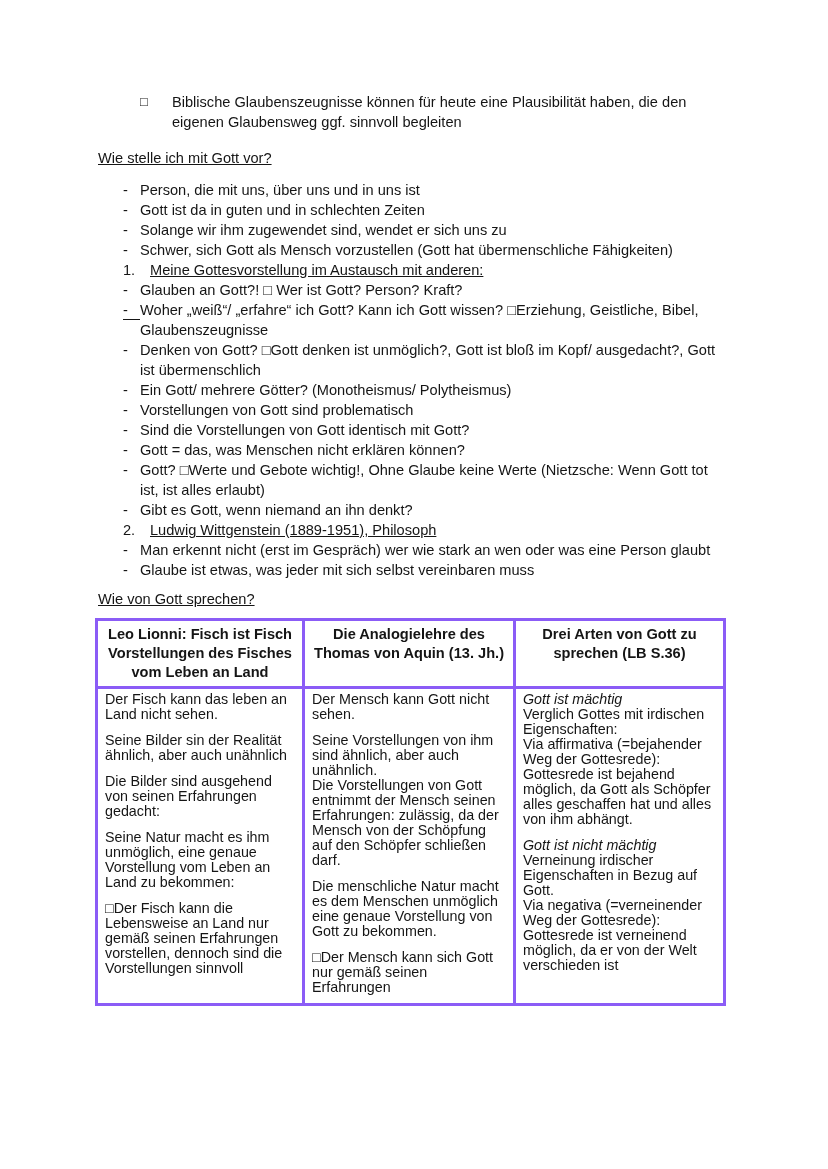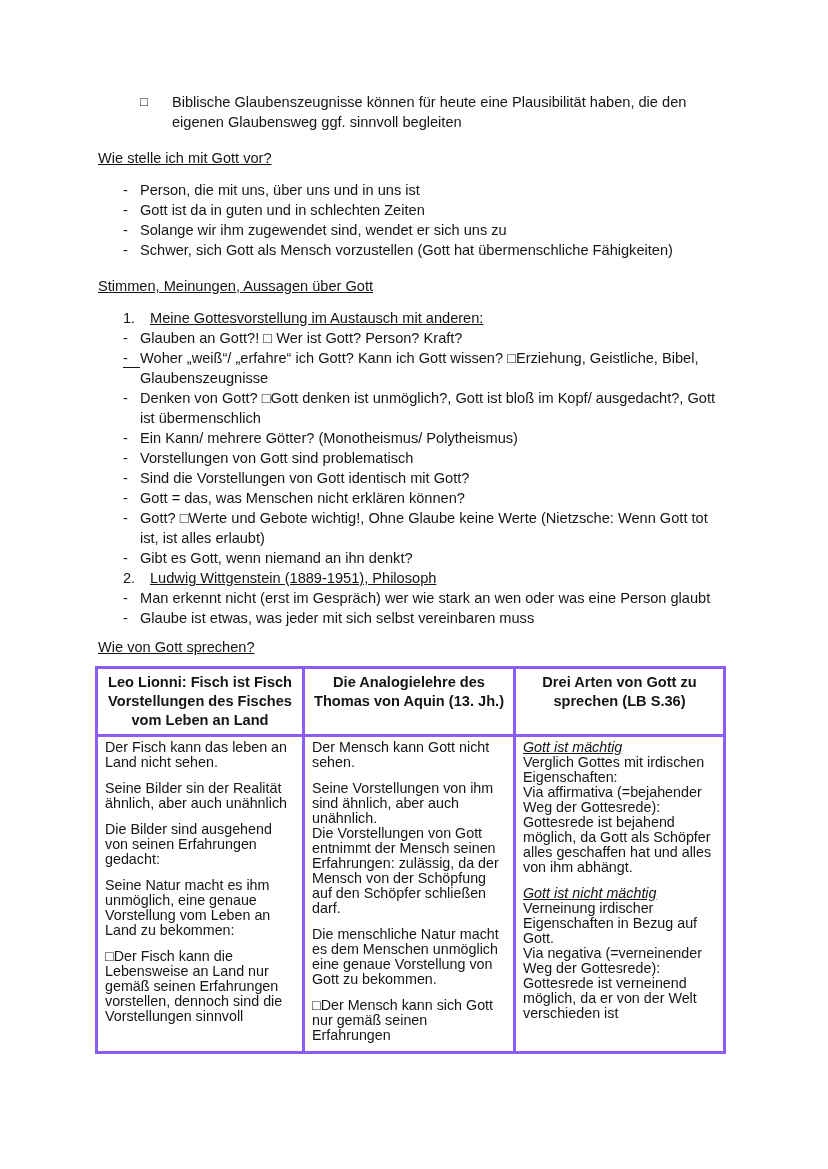--- a/index.html
+++ b/index.html
@@ -89,7 +89,6 @@
     </div>
   </div>
 
-  <div class="heading">Stimmen, Meinungen, Aussagen über Gott</div>
 
   <div class="list">
     <div class="li">

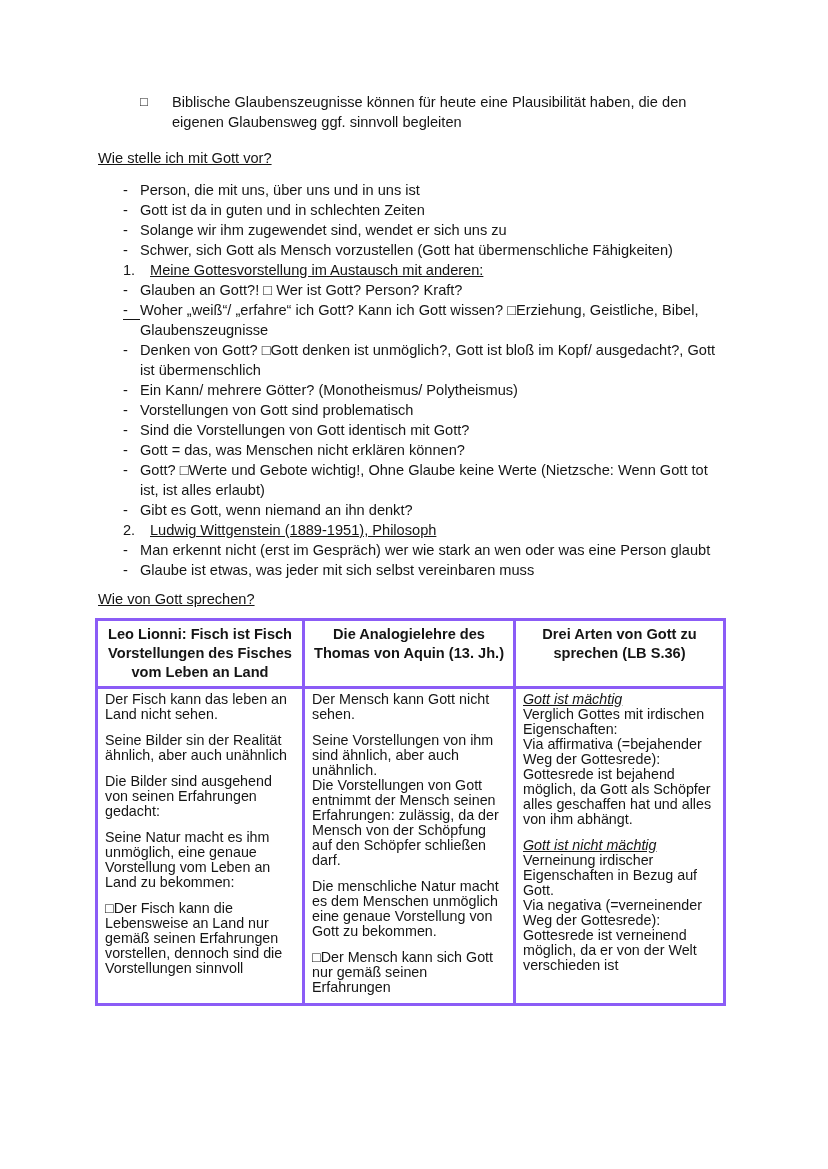--- a/index.html
+++ b/index.html
@@ -109,7 +109,7 @@
     </div>
     <div class="li">
       <span class="m">-</span>
-      <span class="t">Ein Kann/ mehrere Götter? (Monotheismus/ Polytheismus)</span>
+      <span class="t">Ein Gott/ mehrere Götter? (Monotheismus/ Polytheismus)</span>
     </div>
     <div class="li">
       <span class="m">-</span>

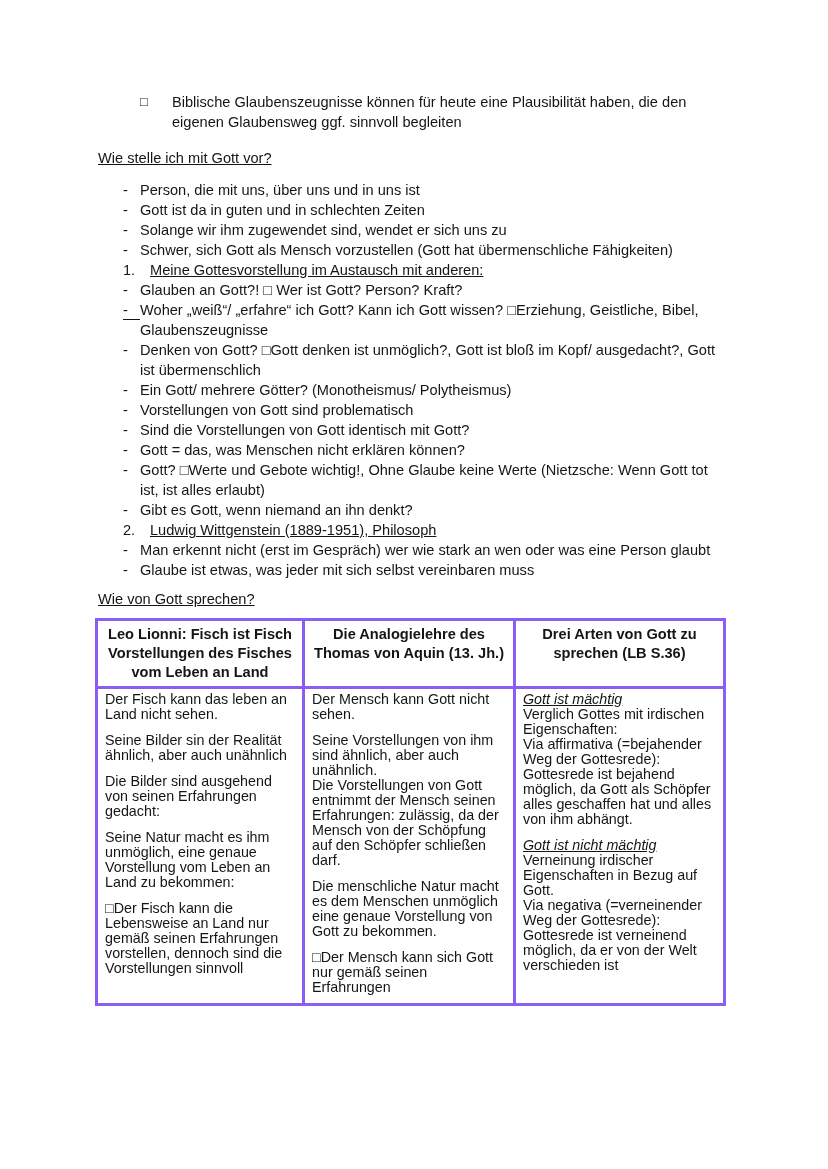--- a/index.html
+++ b/index.html
@@ -56,7 +56,7 @@
   }
   .cp { margin: 0; }
   .cp.gap { margin-top: 11px; }
-  .cp.it { font-style: italic; text-decoration: underline; }
+  .cp.it { font-style: italic; }
 </style>
 </head>
 <body>

